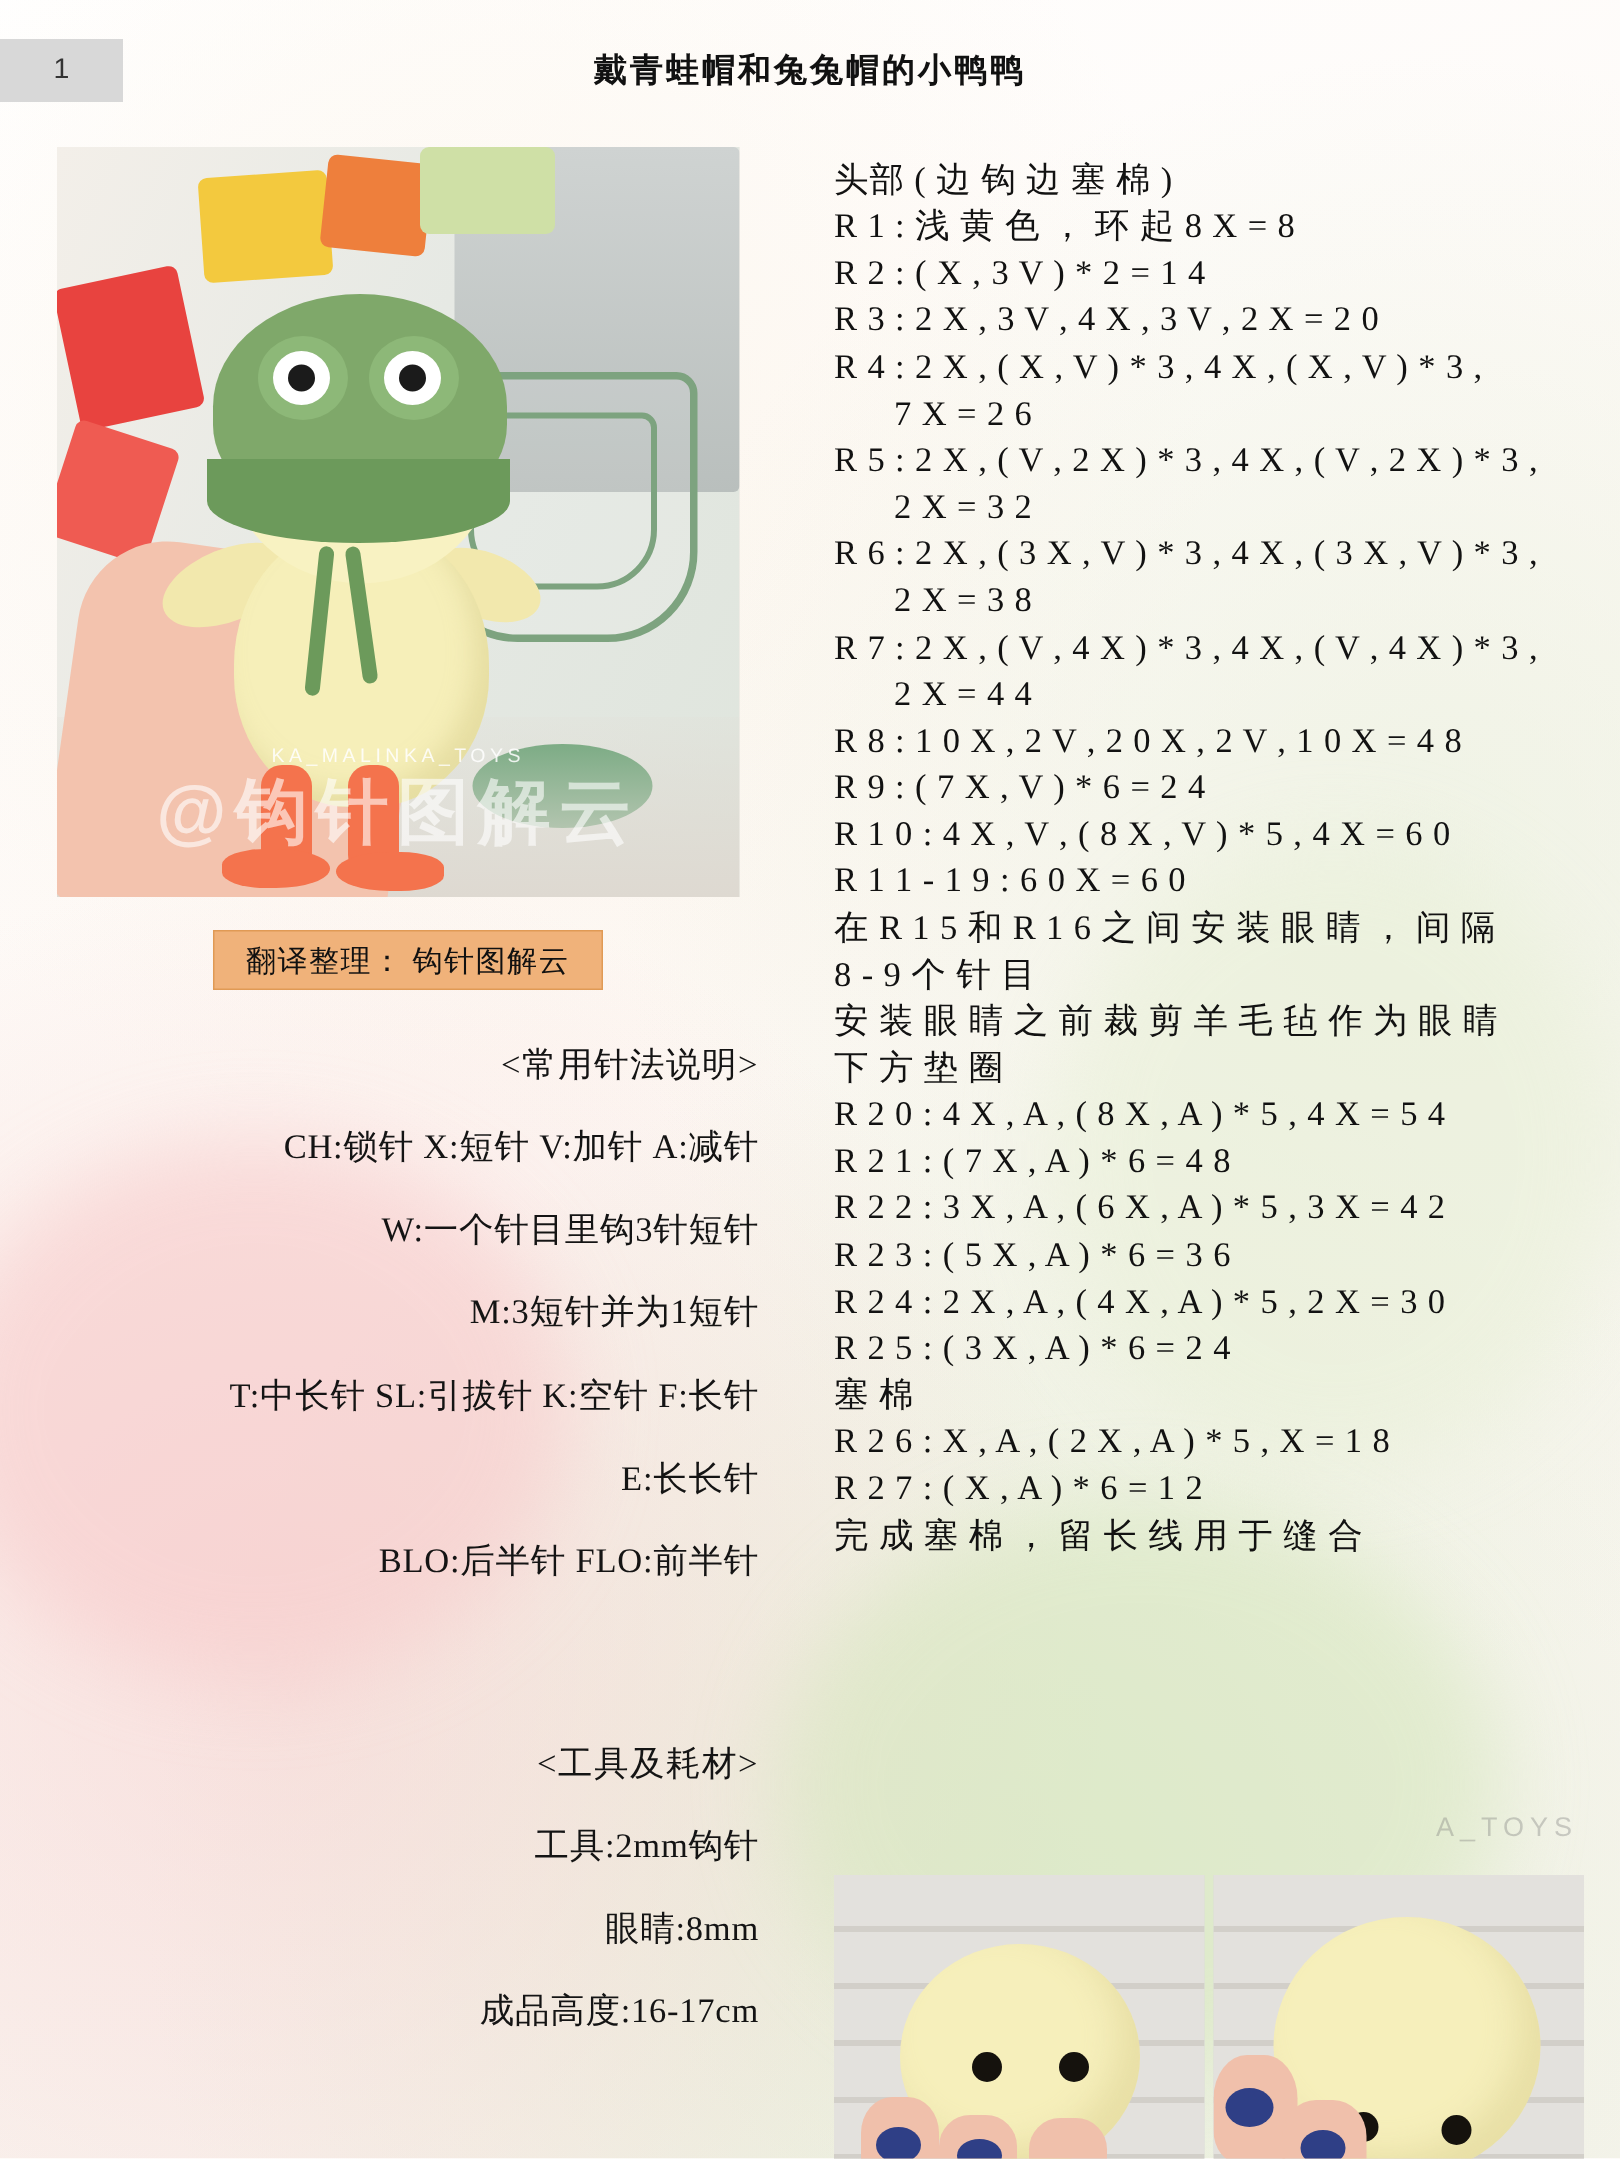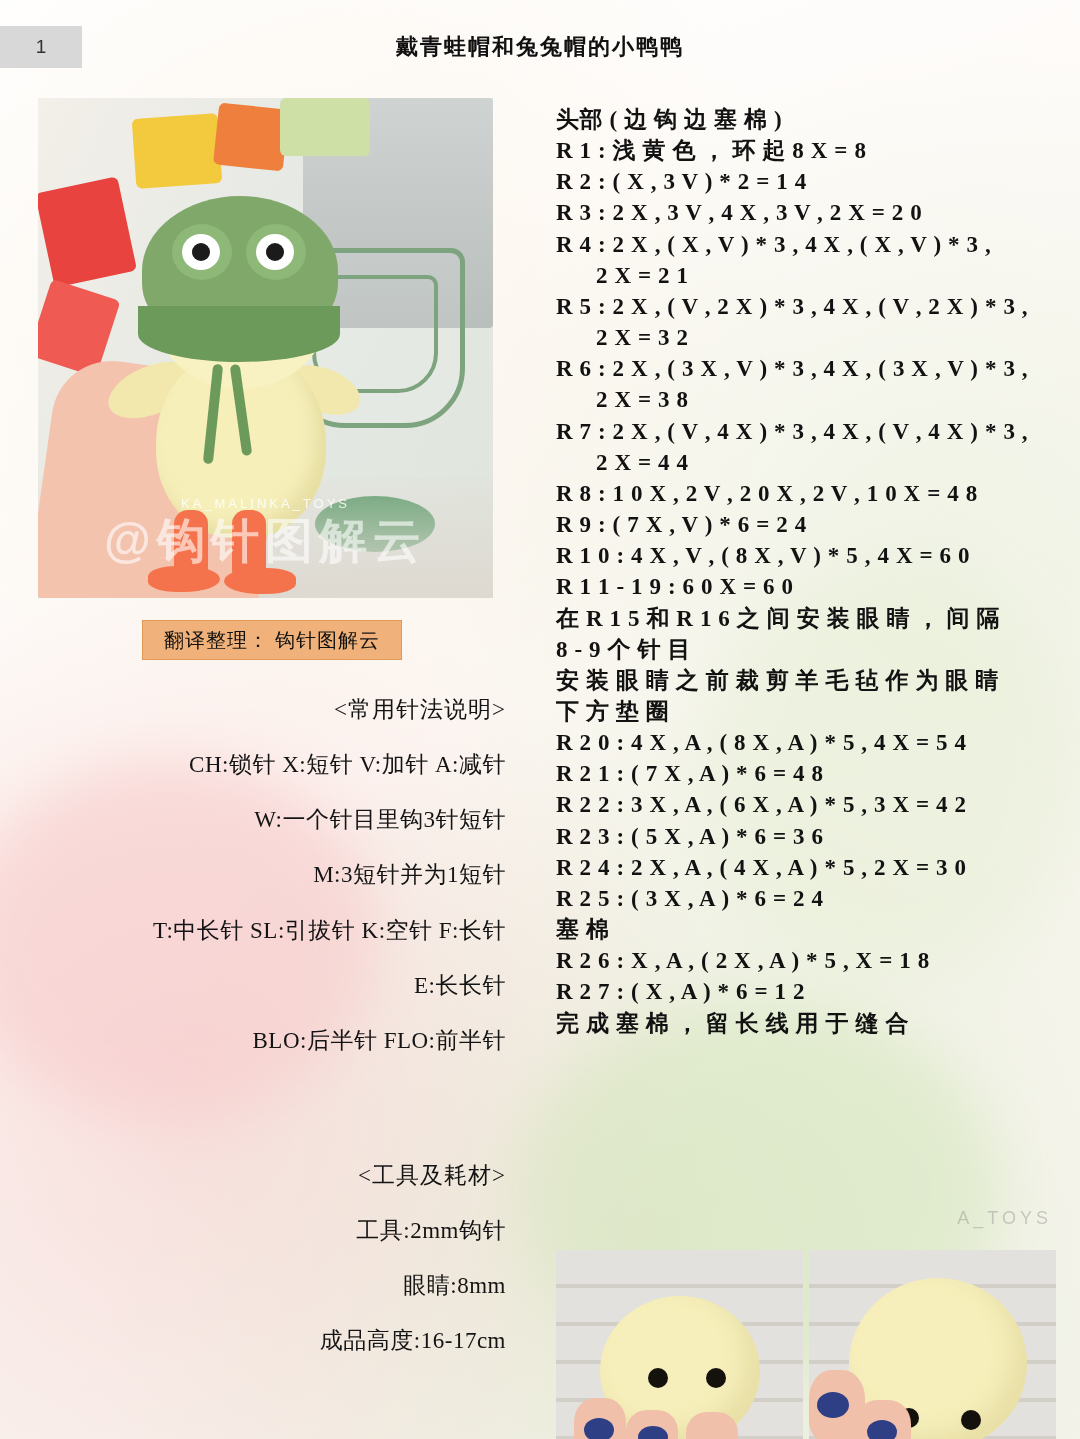--- a/index.html
+++ b/index.html
@@ -292,7 +292,6 @@
     line-height: 1.355;
     letter-spacing: 0.6px;
     color: #121212;
-    font-weight: bold;
   }
   .right-col .line {
     white-space: pre-wrap;

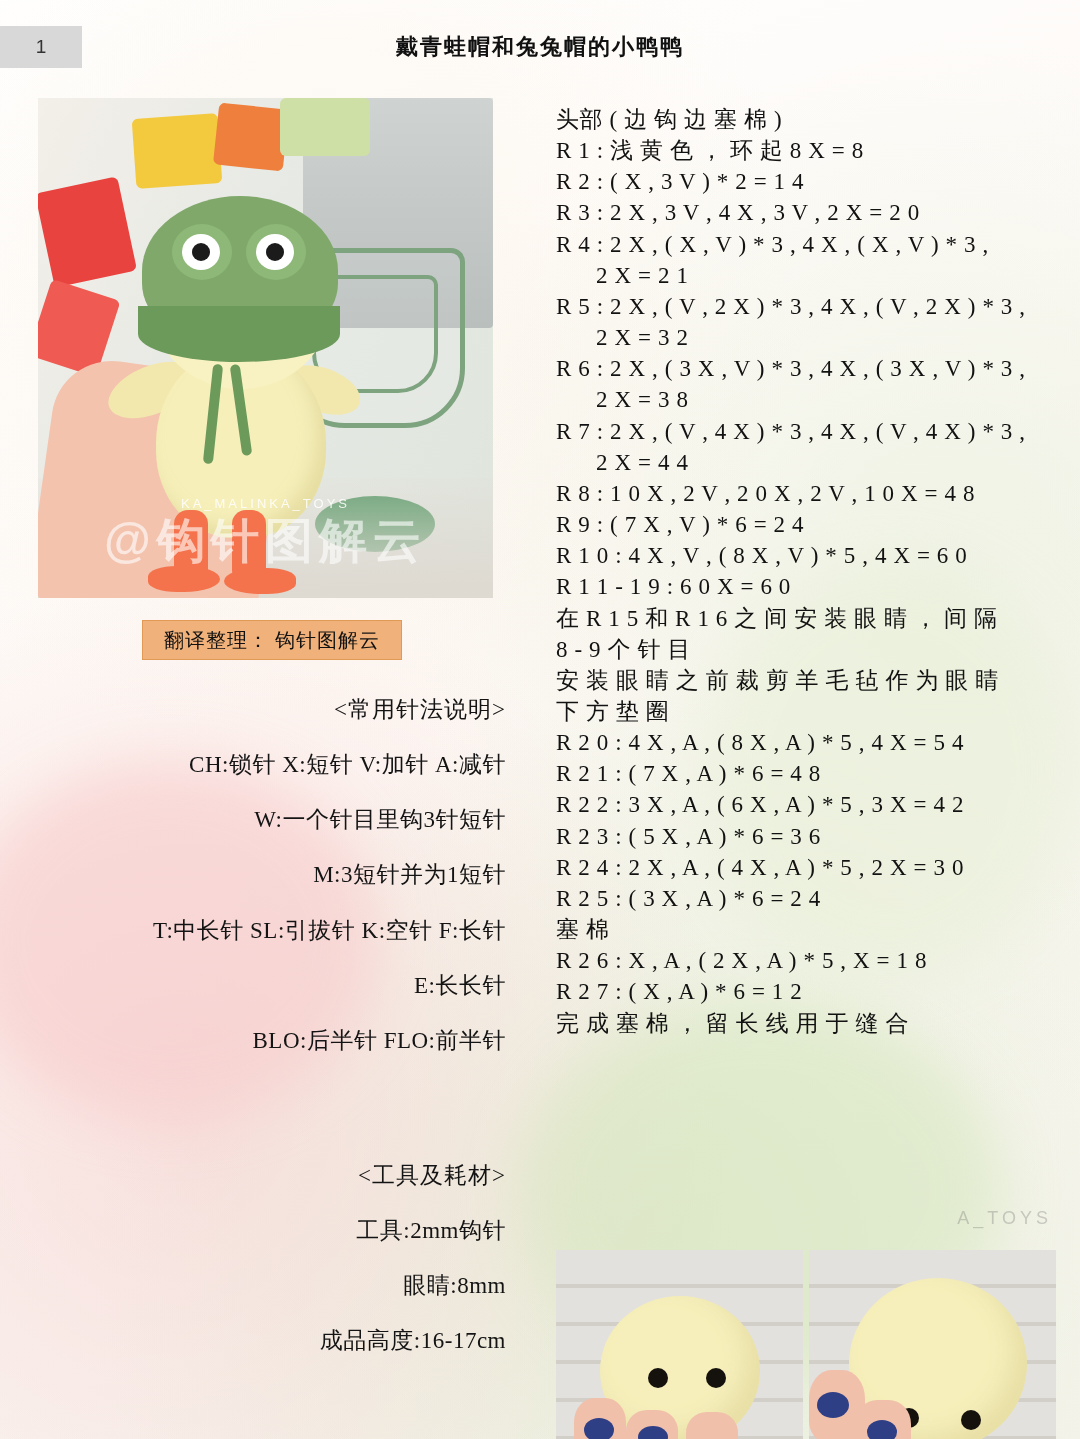--- a/index.html
+++ b/index.html
@@ -450,7 +450,7 @@
     <div class="line">R 2 : ( X , 3 V ) * 2 = 1 4</div>
     <div class="line">R 3 : 2 X , 3 V , 4 X , 3 V , 2 X = 2 0</div>
     <div class="line">R 4 : 2 X , ( X , V ) * 3 , 4 X , ( X , V ) * 3 ,</div>
-    <div class="line indent">2 X = 2 1</div>
+    <div class="line indent">7 X = 2 6</div>
     <div class="line">R 5 : 2 X , ( V , 2 X ) * 3 , 4 X , ( V , 2 X ) * 3 ,</div>
     <div class="line indent">2 X = 3 2</div>
     <div class="line">R 6 : 2 X , ( 3 X , V ) * 3 , 4 X , ( 3 X , V ) * 3 ,</div>

